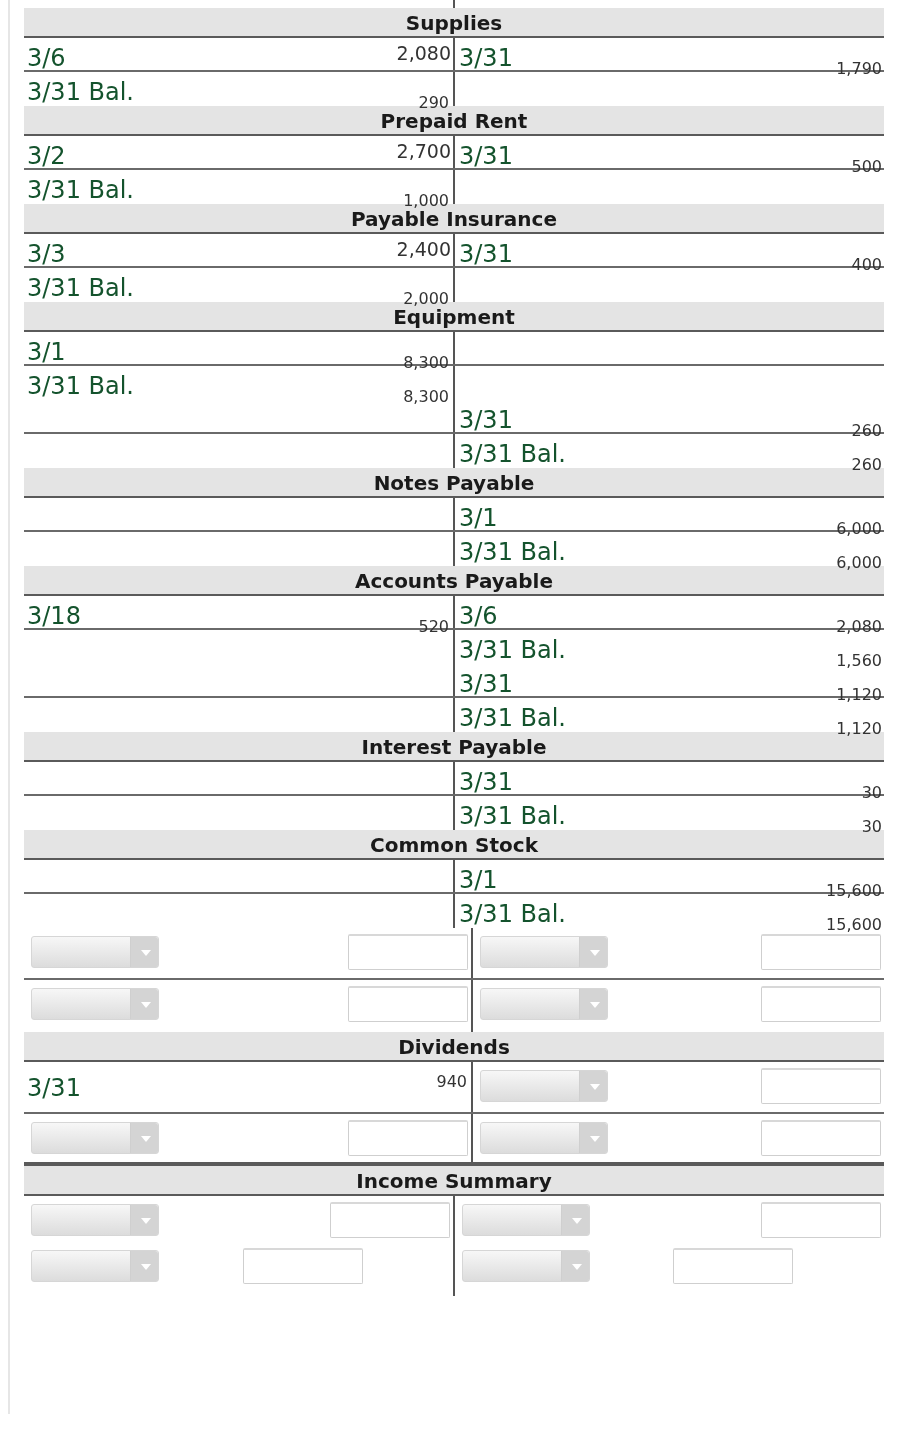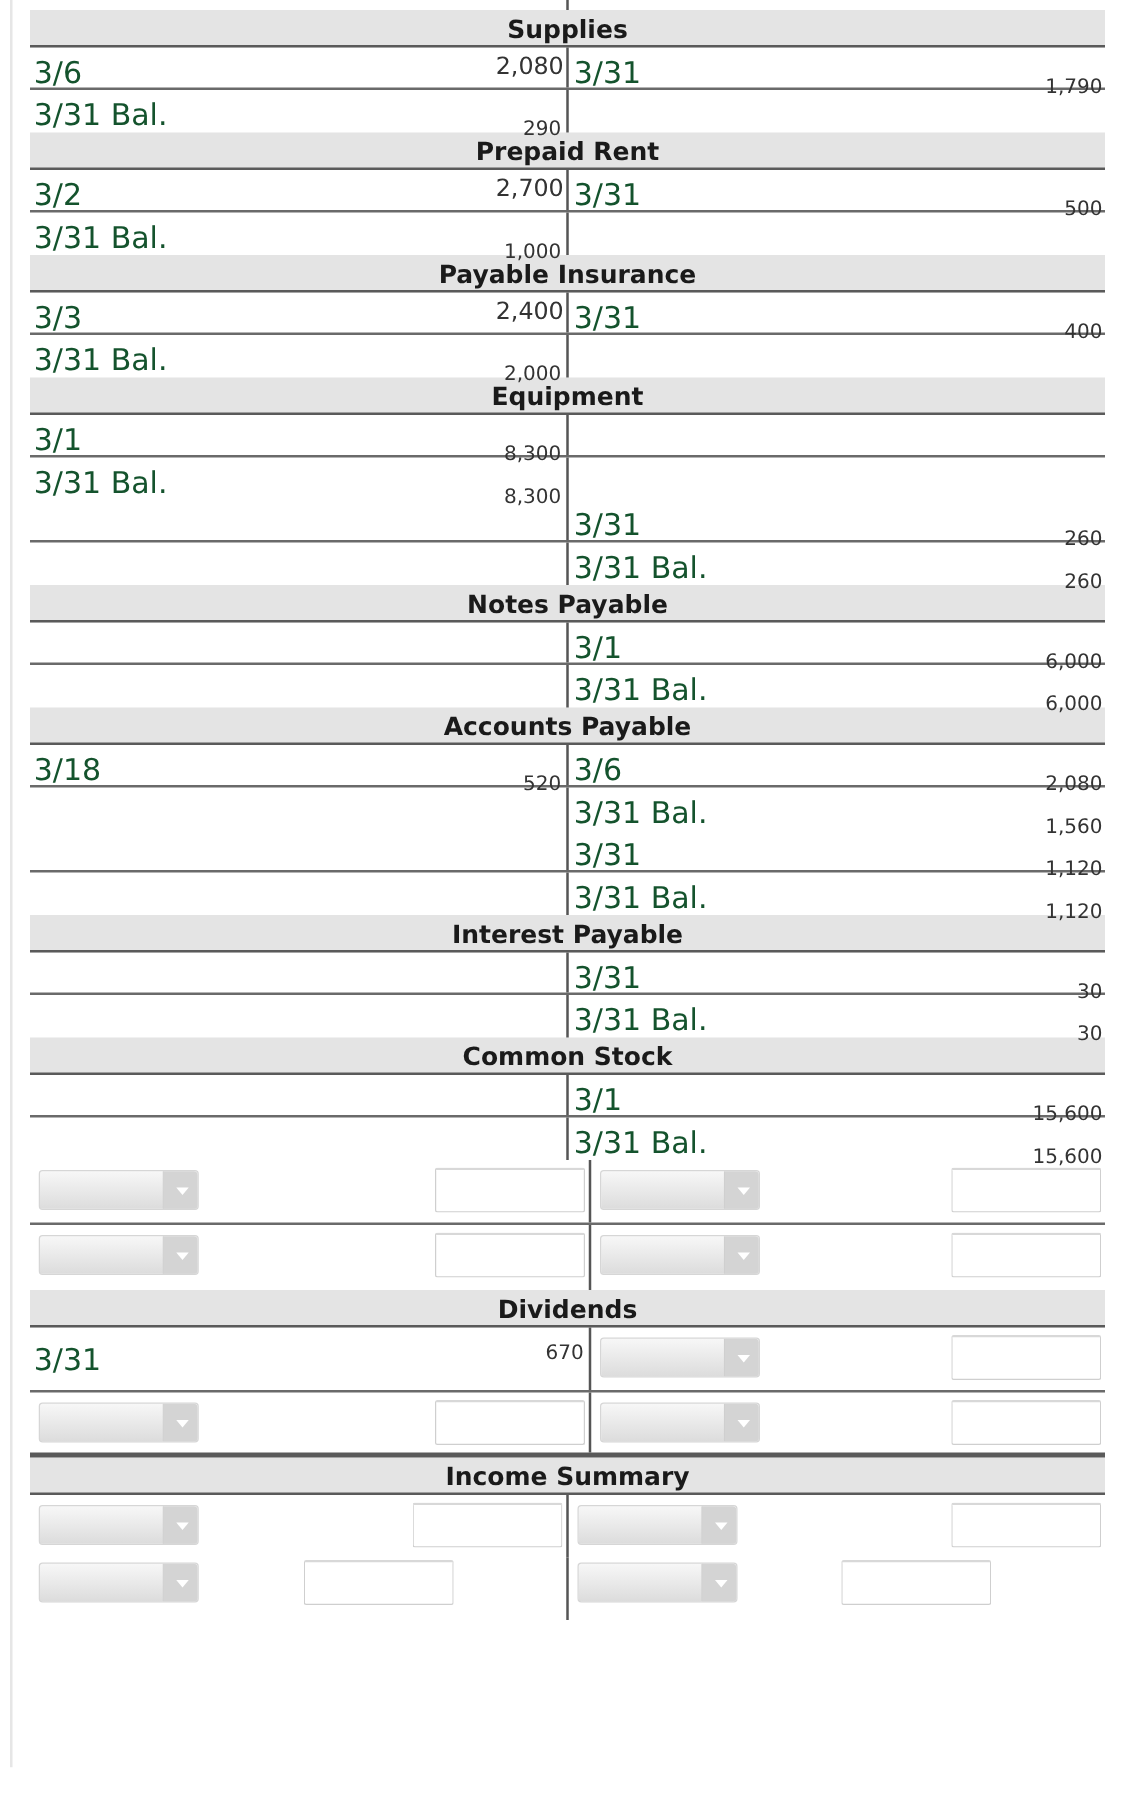--- a/index.html
+++ b/index.html
@@ -281,7 +281,7 @@
     <div class="row tall">
       <div class="lhs" style="width:449px">
         <span class="cell-date" style="top:12px;">3/31</span>
-        <span class="cell-amt" style="top:10px;">670</span>
+        <span class="cell-amt" style="top:10px;">940</span>
       </div>
       <div class="rhs" style="width:411px">
         <div class="select" style="left:7px;">

